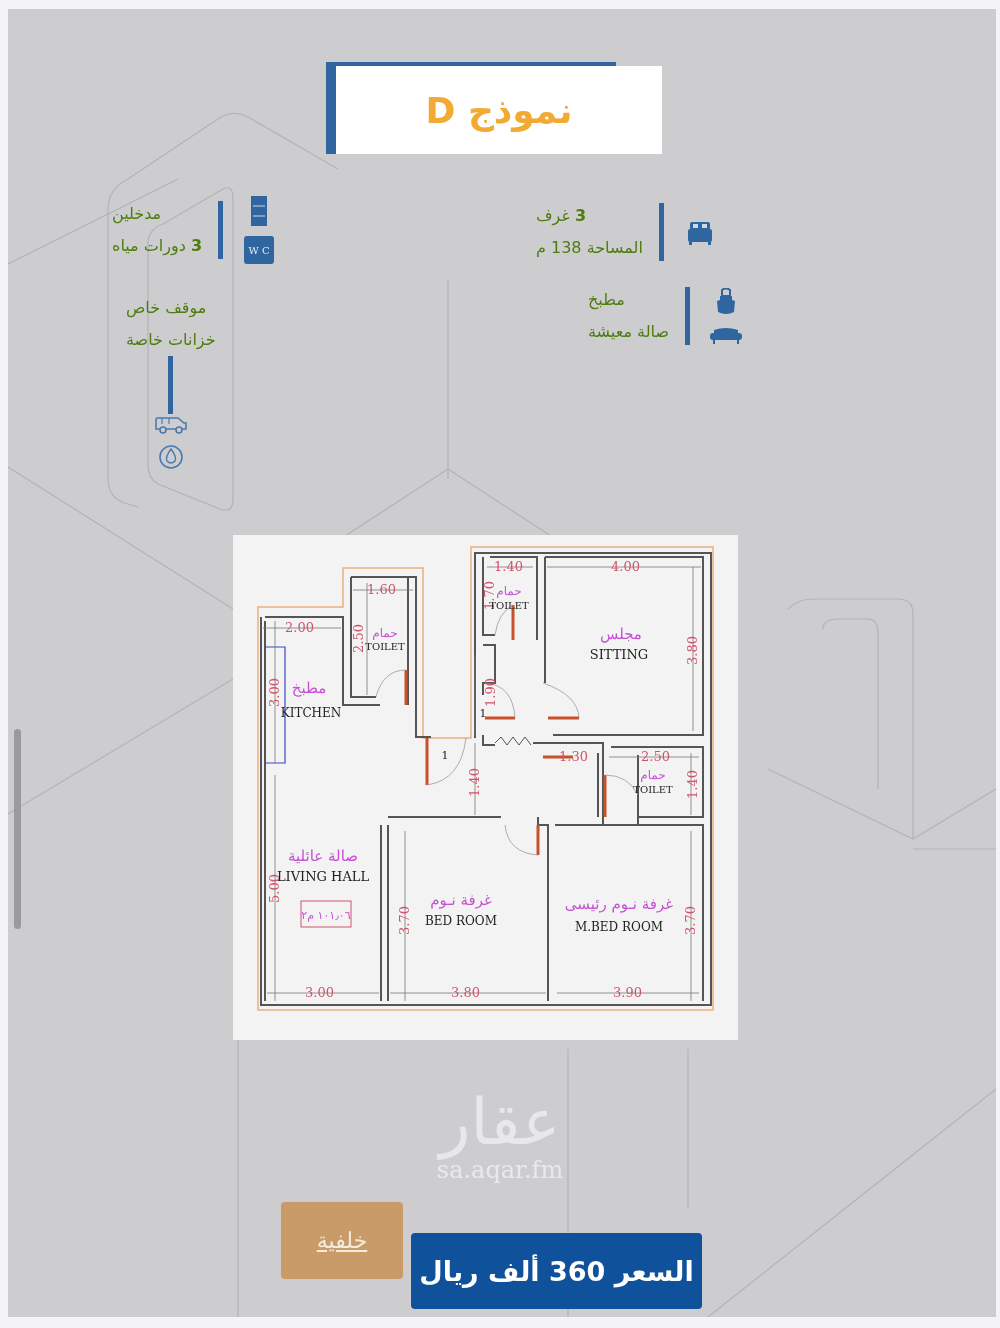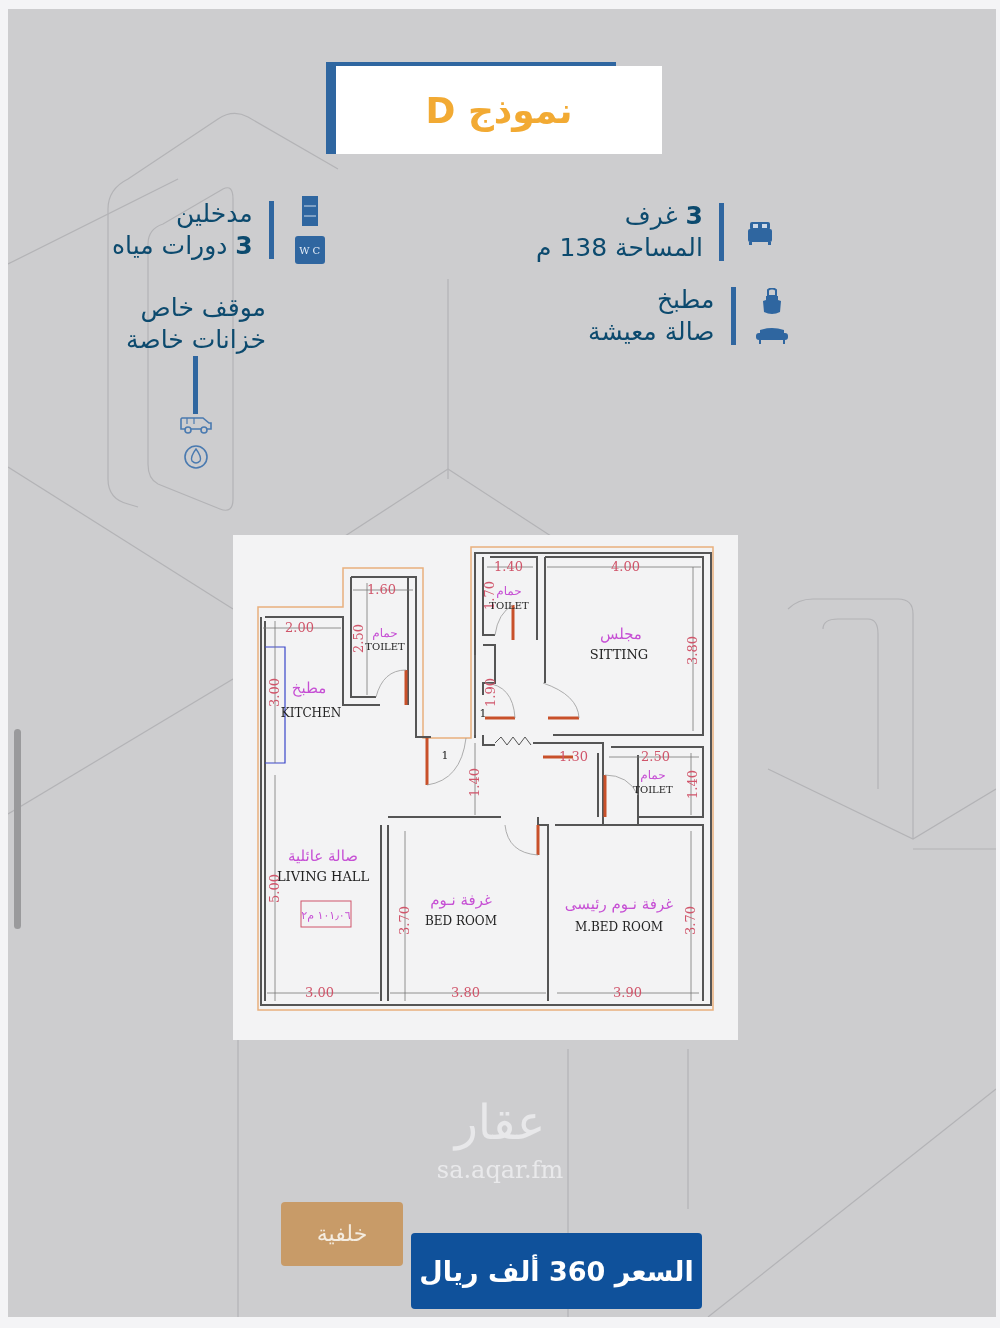--- a/index.html
+++ b/index.html
@@ -13,7 +13,7 @@
   .title-text { direction:rtl; font-family:"DejaVu Sans", sans-serif; font-weight:bold; font-size:36px; color:#f2aa33; }
 
   .feature { position:absolute; display:flex; flex-direction:row; align-items:center; direction:ltr; }
-  .feat-text { text-align:right; direction:rtl; font-size:25px; line-height:32px; color:#0c4a6e; }
+  .feat-text { text-align:left; direction:rtl; font-size:16px; line-height:32px; color:#4d7c0f; }
   .feat-text b { font-weight:bold; }
   .feat-bar { width:5px; height:58px; background:#2f66a0; margin:0 16px 0 16px; }
   .feat-icons { display:flex; flex-direction:column; align-items:center; gap:10px; width:40px; }

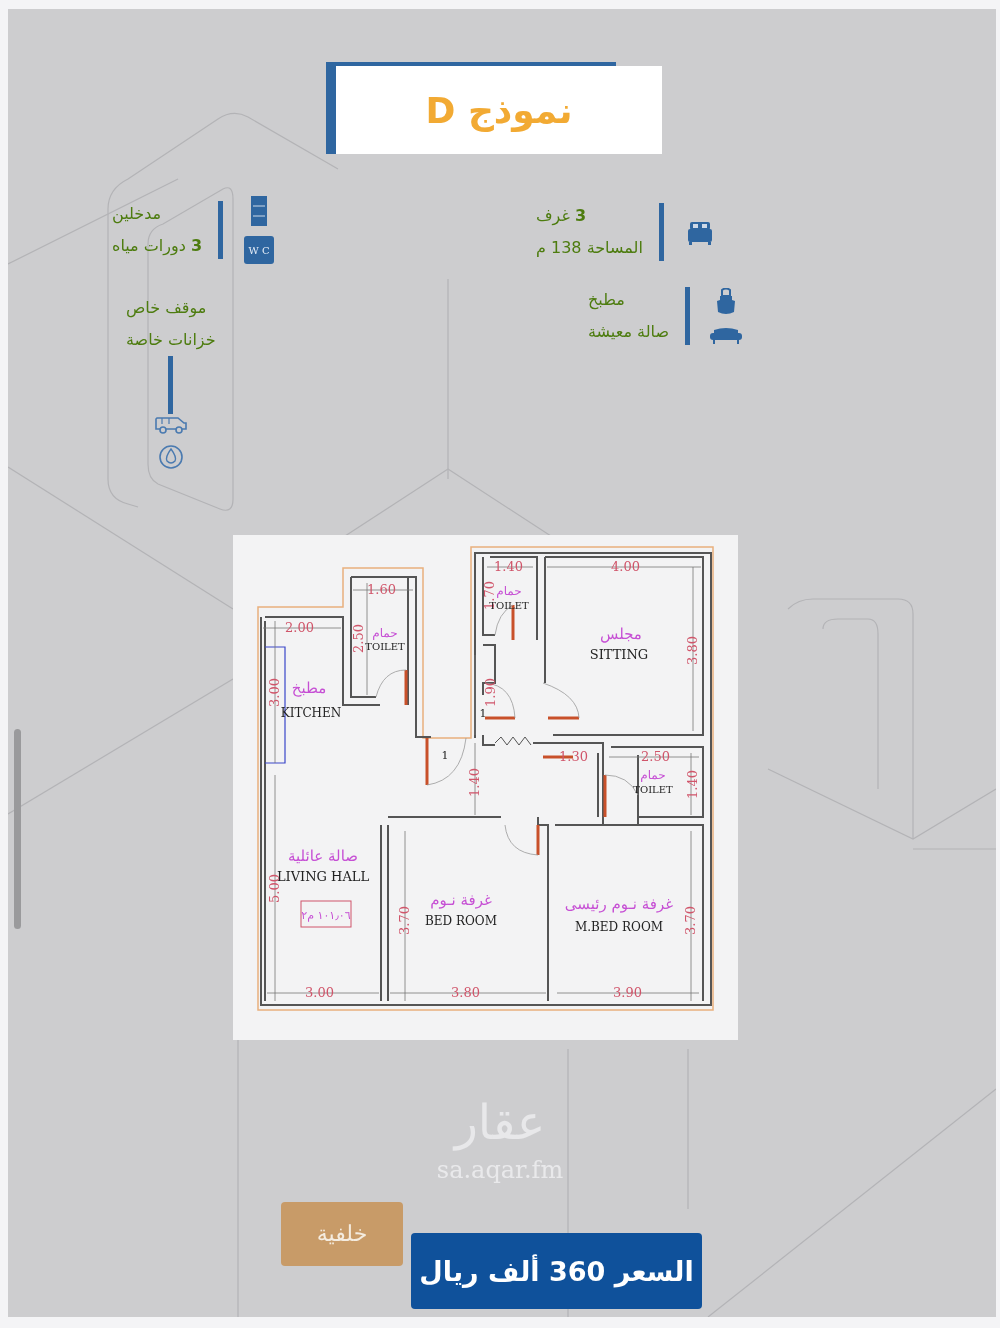--- a/index.html
+++ b/index.html
@@ -22,7 +22,7 @@
   .plan svg text { font-family:"DejaVu Serif", serif; }
 
   .watermark { position:absolute; left:420px; top:1090px; width:160px; text-align:center; color:#ededef; }
-  .wm-ar { font-size:48px; line-height:66px; font-family:Liberation Sans, sans-serif; direction:rtl; opacity:.85; }
+  .wm-ar { font-size:64px; line-height:66px; font-family:Liberation Serif, serif; direction:rtl; opacity:.85; }
   .wm-url { font-size:24px; font-family:"DejaVu Serif", serif; opacity:.9; }
 
   .btn-bg { position:absolute; left:281px; top:1202px; width:122px; height:64px; background:#c89b68; border-radius:4px; border:none; display:flex; align-items:center; justify-content:center; color:#f4ece0; font-size:22px; direction:rtl; }

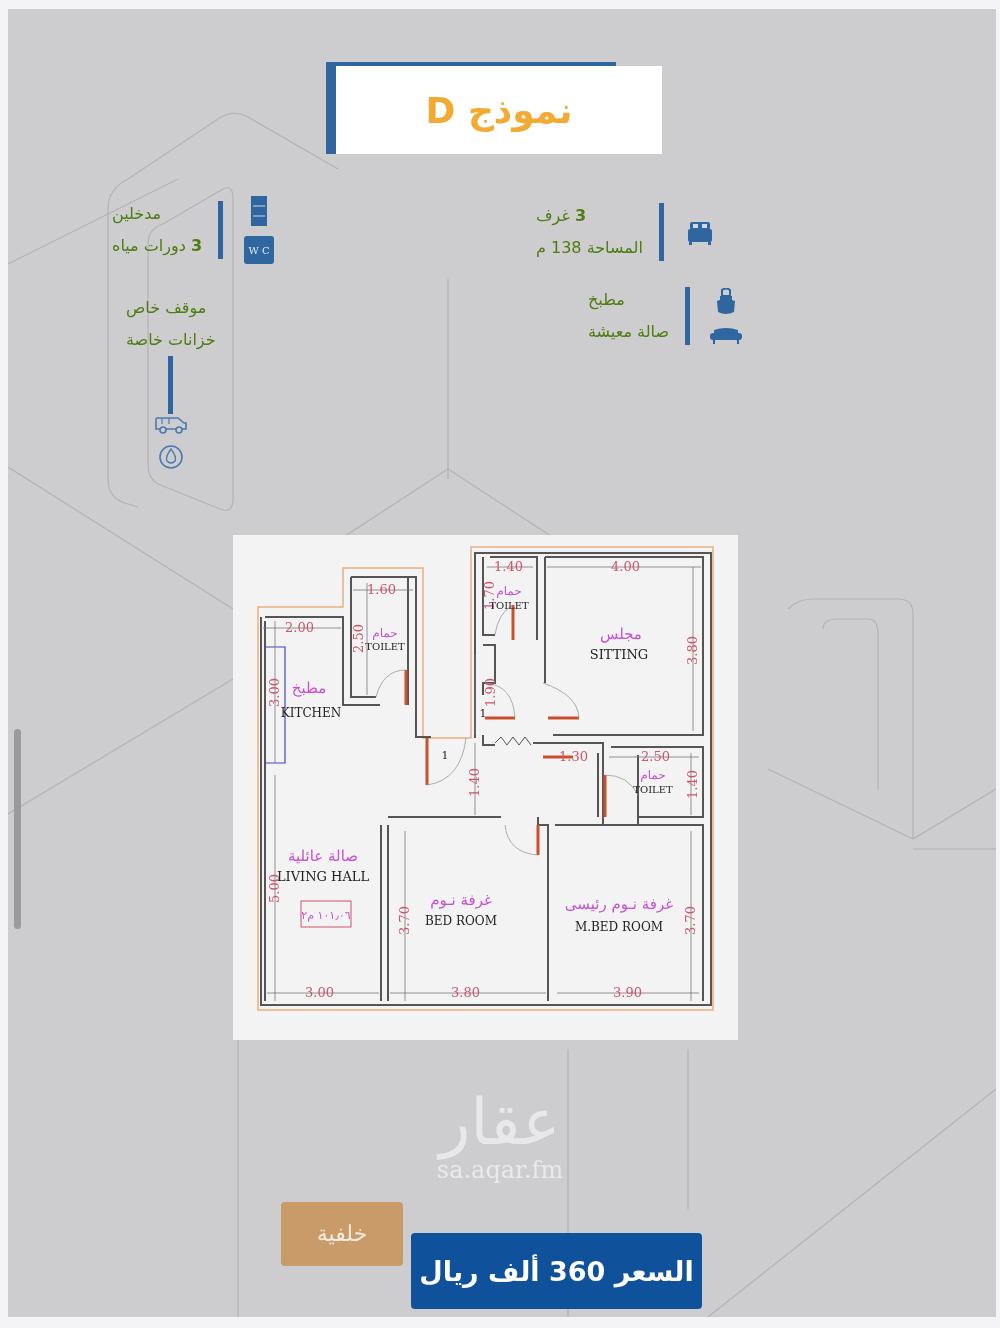--- a/index.html
+++ b/index.html
@@ -25,7 +25,7 @@
   .wm-ar { font-size:64px; line-height:66px; font-family:Liberation Serif, serif; direction:rtl; opacity:.85; }
   .wm-url { font-size:24px; font-family:"DejaVu Serif", serif; opacity:.9; }
 
-  .btn-bg { position:absolute; left:281px; top:1202px; width:122px; height:64px; background:#c89b68; border-radius:4px; border:none; display:flex; align-items:center; justify-content:center; color:#f4ece0; font-size:22px; direction:rtl; }
+  .btn-bg { position:absolute; left:281px; top:1202px; width:122px; height:77px; background:#c89b68; border-radius:4px; border:none; display:flex; align-items:center; justify-content:center; color:#f4ece0; font-size:22px; direction:rtl;text-decoration:underline; }
   .btn-price { position:absolute; left:411px; top:1202px; width:291px; height:76px; background:#0f519b; border-radius:4px; display:flex; align-items:center; justify-content:center; color:#ffffff; font-size:27px; font-weight:bold; direction:rtl;margin-top:31px; }
 </style>
 </head>

